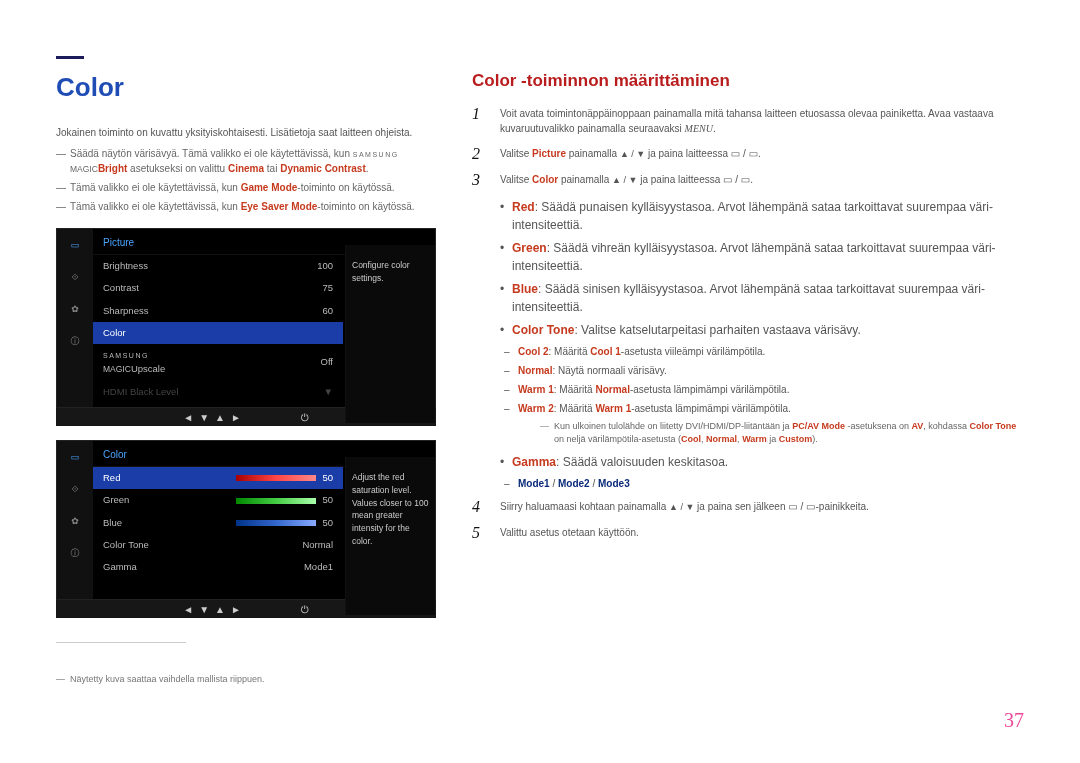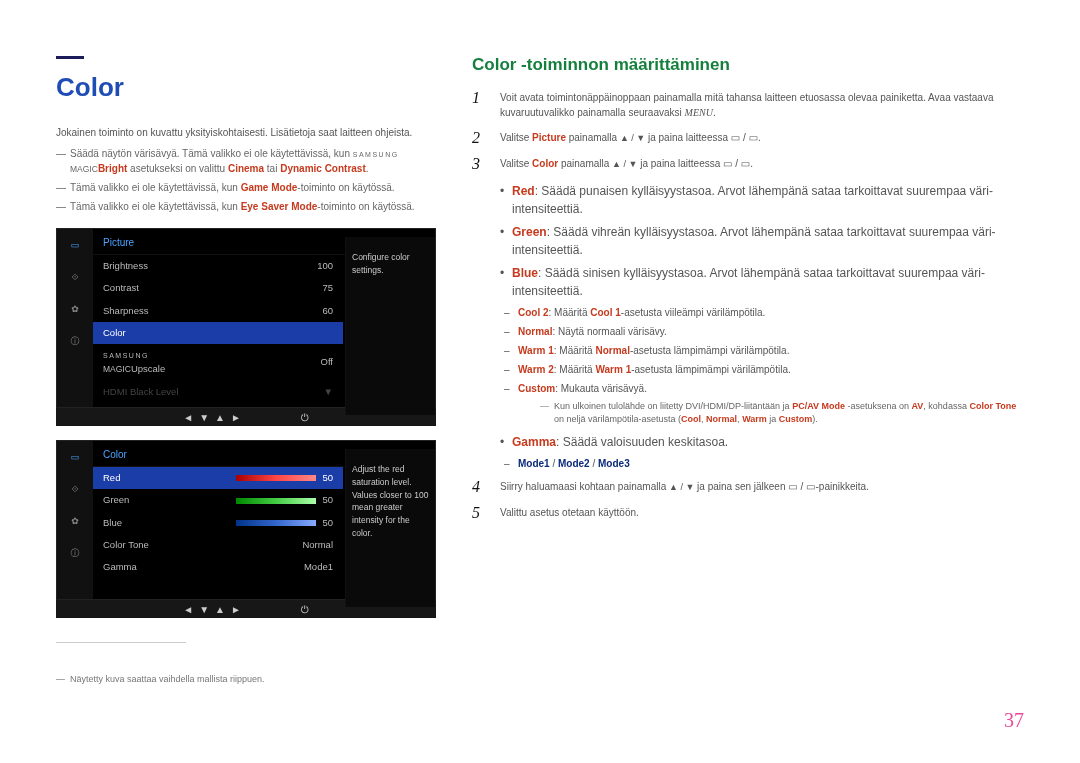--- a/index.html
+++ b/index.html
@@ -10,7 +10,7 @@
   .col-left { flex: 0 0 380px; }
   .col-right { flex: 1; }
   h1.main { color: #1f4db5; font-size: 26px; font-weight: 600; margin-bottom: 18px; margin-top: 20px; }
-  h2.sub { color: #15803d; font-size: 17px; font-weight: 600; margin-bottom: 12px; margin-top: 4px; }
+  h2.sub { color: #b91c1c; font-size: 17px; font-weight: 600; margin-bottom: 12px; margin-top: 20px; }
   .para { font-size: 10px; color: #555; margin-bottom: 6px; }
   .note-list { margin-bottom: 14px; }
   .note-item { font-size: 10px; color: #666; margin-bottom: 4px; padding-left: 14px; position: relative; }

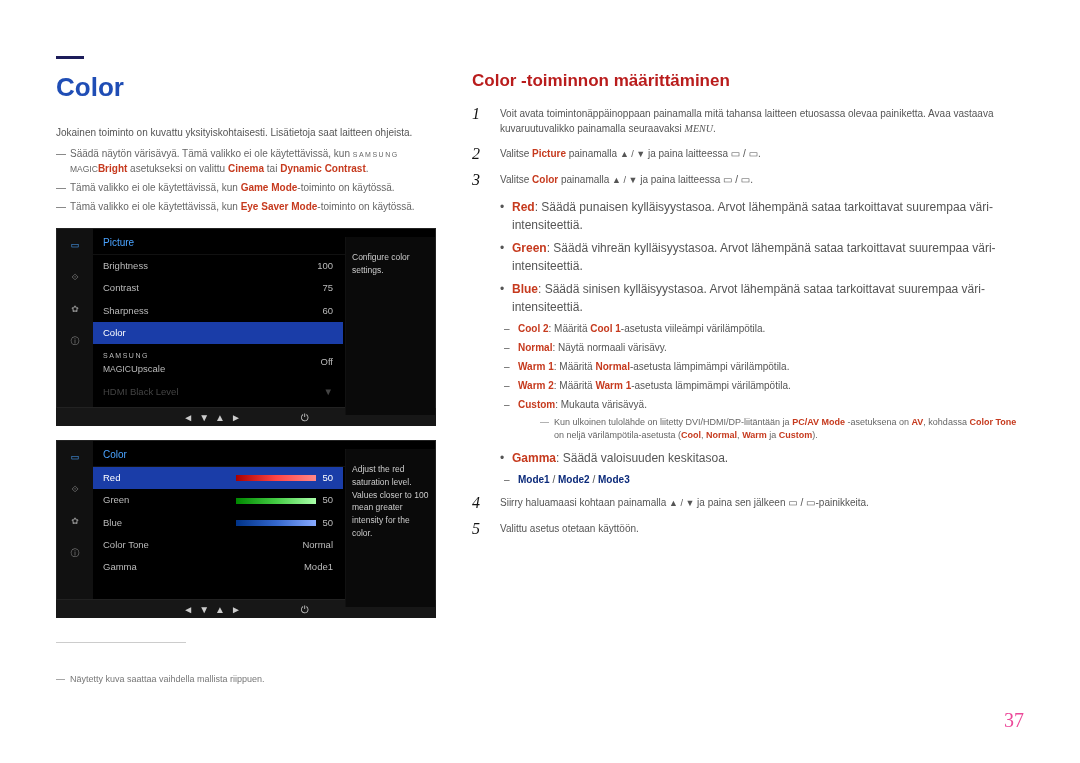--- a/index.html
+++ b/index.html
@@ -28,7 +28,7 @@
   .osd-row.sel { background: #1a3da8; color: #fff; }
   .osd-row.sel2 { background: #1a3da8; color: #fff; }
   .osd-row.dim { color: #444; }
-  .osd-desc { position: absolute; right: 0; top: 8px; width: 90px; background: #0a0a0a; padding: 14px 6px; font-size: 8.5px; color: #ccc; border-left: 1px solid #111; height: 100%; }
+  .osd-desc { position: absolute; right: 0; top: 16px; width: 90px; background: #0a0a0a; padding: 14px 6px; font-size: 8.5px; color: #ccc; border-left: 1px solid #111; height: 100%; }
   .osd-bottom { background: #171717; height: 18px; display: flex; align-items: center; justify-content: center; gap: 10px; color: #ccc; font-size: 10px; }
   .osd-bottom .navs { display: flex; gap: 6px; }
   .osd-bottom .pwr { margin-left: 50px; }

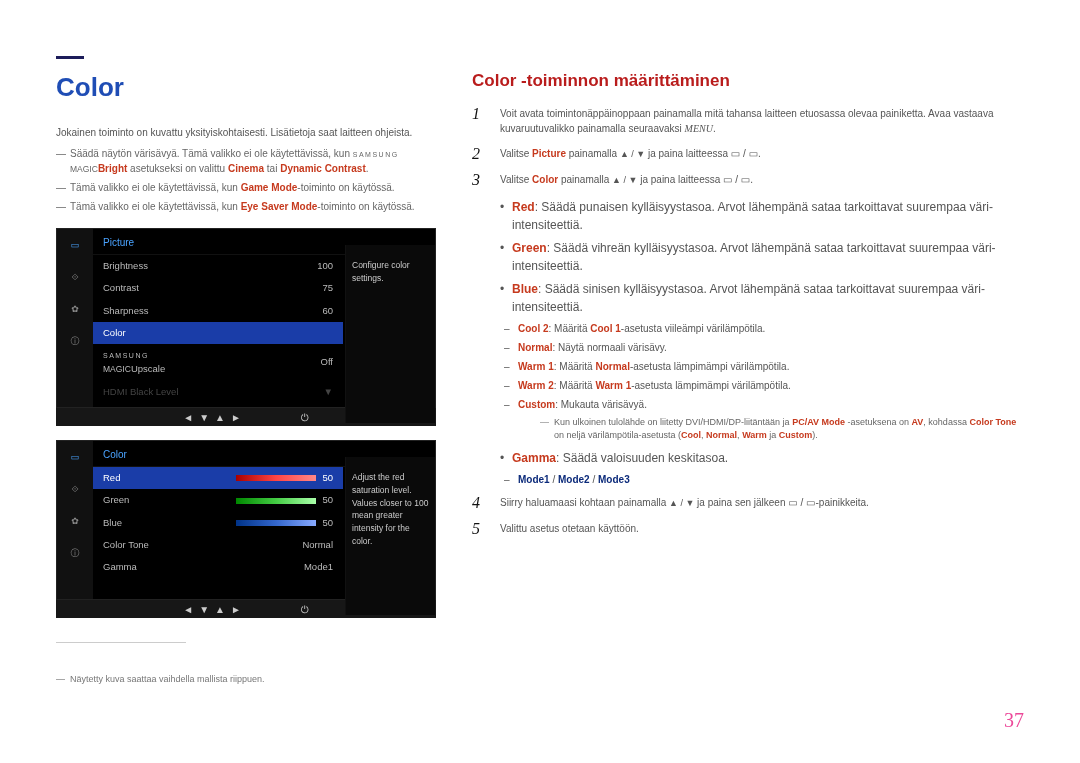--- a/index.html
+++ b/index.html
@@ -204,6 +204,7 @@
       <div class="bul"><span class="hl">Red</span><span>: Säädä punaisen kylläisyystasoa. Arvot lähempänä sataa tarkoittavat suurempaa väri-intensiteettiä.</span></div>
       <div class="bul"><span class="hl">Green</span><span>: Säädä vihreän kylläisyystasoa. Arvot lähempänä sataa tarkoittavat suurempaa väri-intensiteettiä.</span></div>
       <div class="bul"><span class="hl">Blue</span><span>: Säädä sinisen kylläisyystasoa. Arvot lähempänä sataa tarkoittavat suurempaa väri-intensiteettiä.</span></div>
+      <div class="bul"><span class="hl">Color Tone</span><span>: Valitse katselutarpeitasi parhaiten vastaava värisävy.</span></div>
 
       <div class="subb"><span class="hl">Cool 2</span><span>: Määritä </span><span class="hl">Cool 1</span><span>-asetusta viileämpi värilämpötila.</span></div>
       <div class="subb"><span class="hl">Normal</span><span>: Näytä normaali värisävy.</span></div>

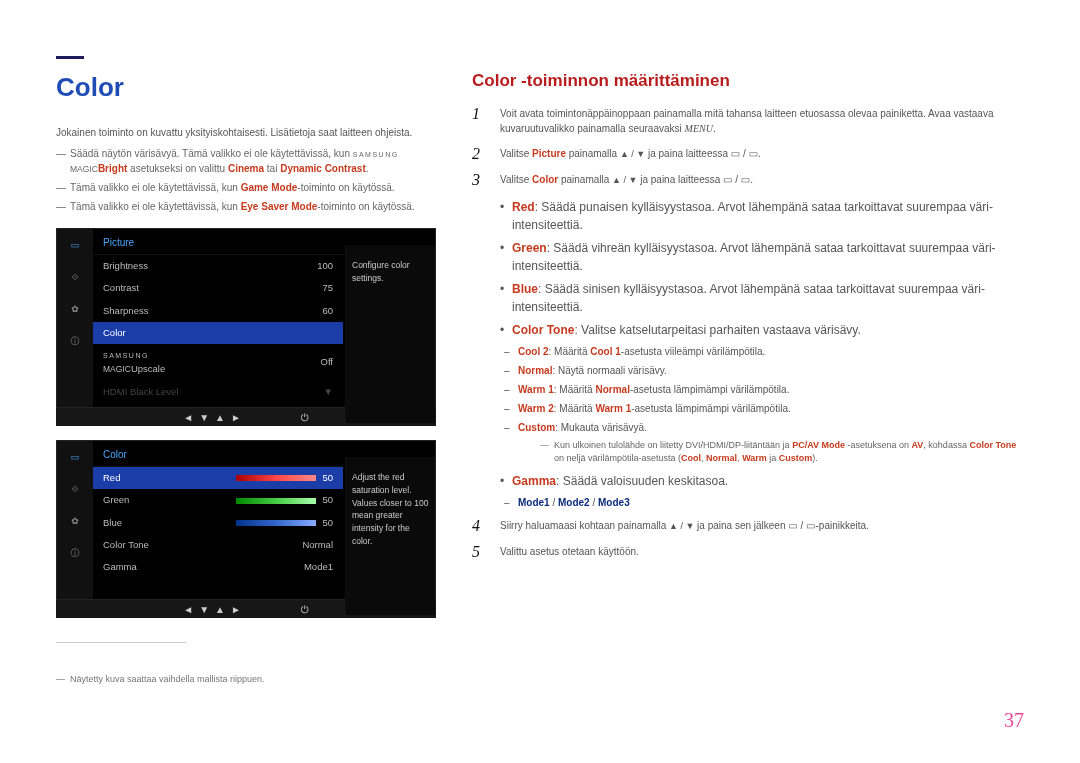--- a/index.html
+++ b/index.html
@@ -210,7 +210,6 @@
       <div class="subb"><span class="hl">Normal</span><span>: Näytä normaali värisävy.</span></div>
       <div class="subb"><span class="hl">Warm 1</span><span>: Määritä </span><span class="hl">Normal</span><span>-asetusta lämpimämpi värilämpötila.</span></div>
       <div class="subb"><span class="hl">Warm 2</span><span>: Määritä </span><span class="hl">Warm 1</span><span>-asetusta lämpimämpi värilämpötila.</span></div>
-      <div class="subb"><span class="hl">Custom</span><span>: Mukauta värisävyä.</span></div>
 
       <div class="tip">
         <span>Kun ulkoinen tulolähde on liitetty DVI/HDMI/DP-liitäntään ja </span><span class="hl">PC/AV Mode</span><span> -asetuksena on </span><span class="hl">AV</span><span>, kohdassa </span><span class="hl">Color Tone</span><span> on neljä värilämpötila-asetusta (</span><span class="hl">Cool</span>, <span class="hl">Normal</span>, <span class="hl">Warm</span> ja <span class="hl">Custom</span><span>).</span>

